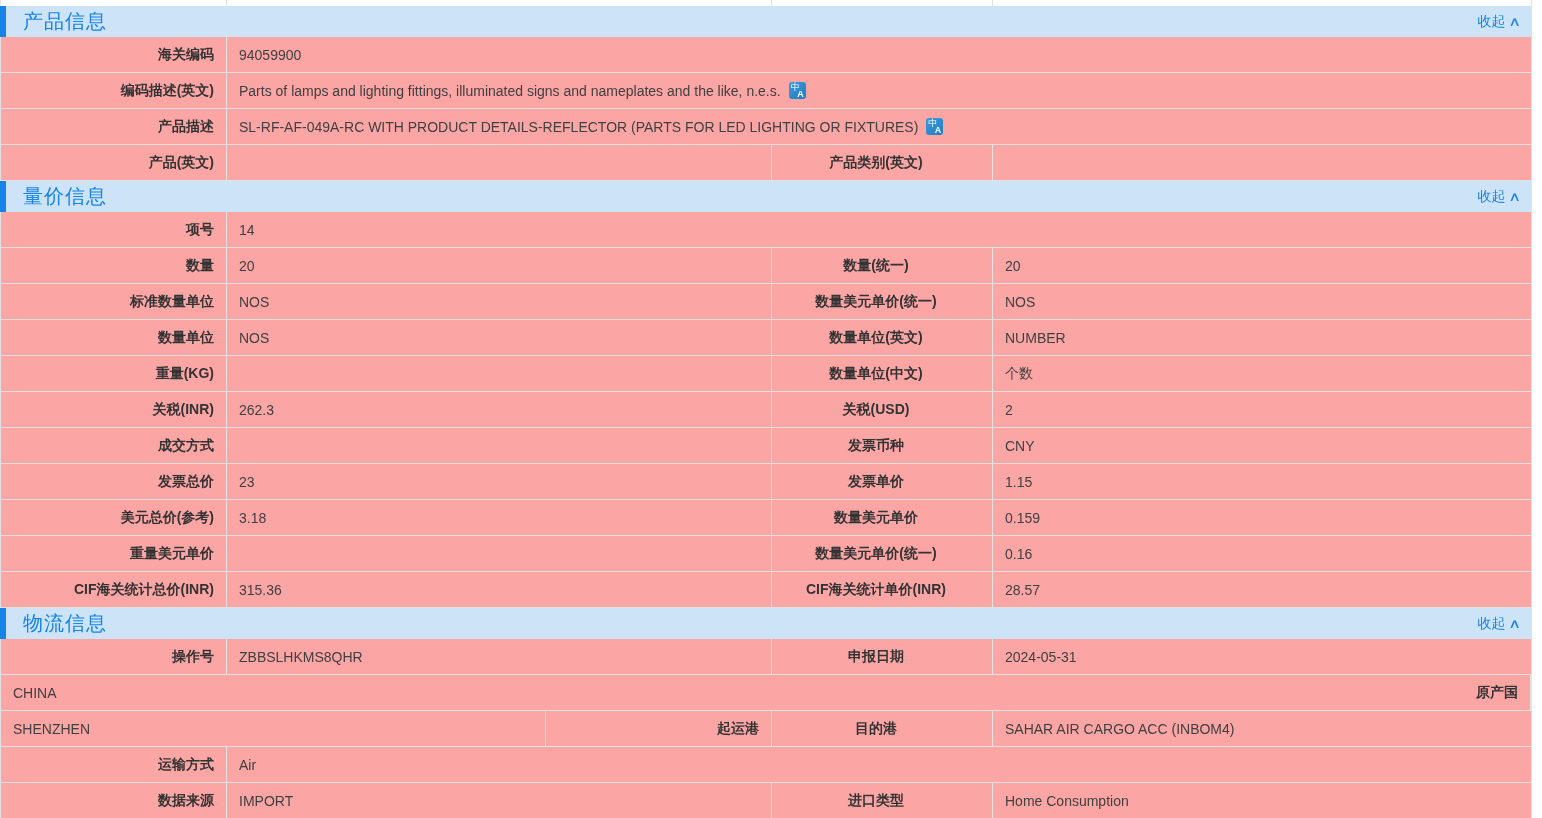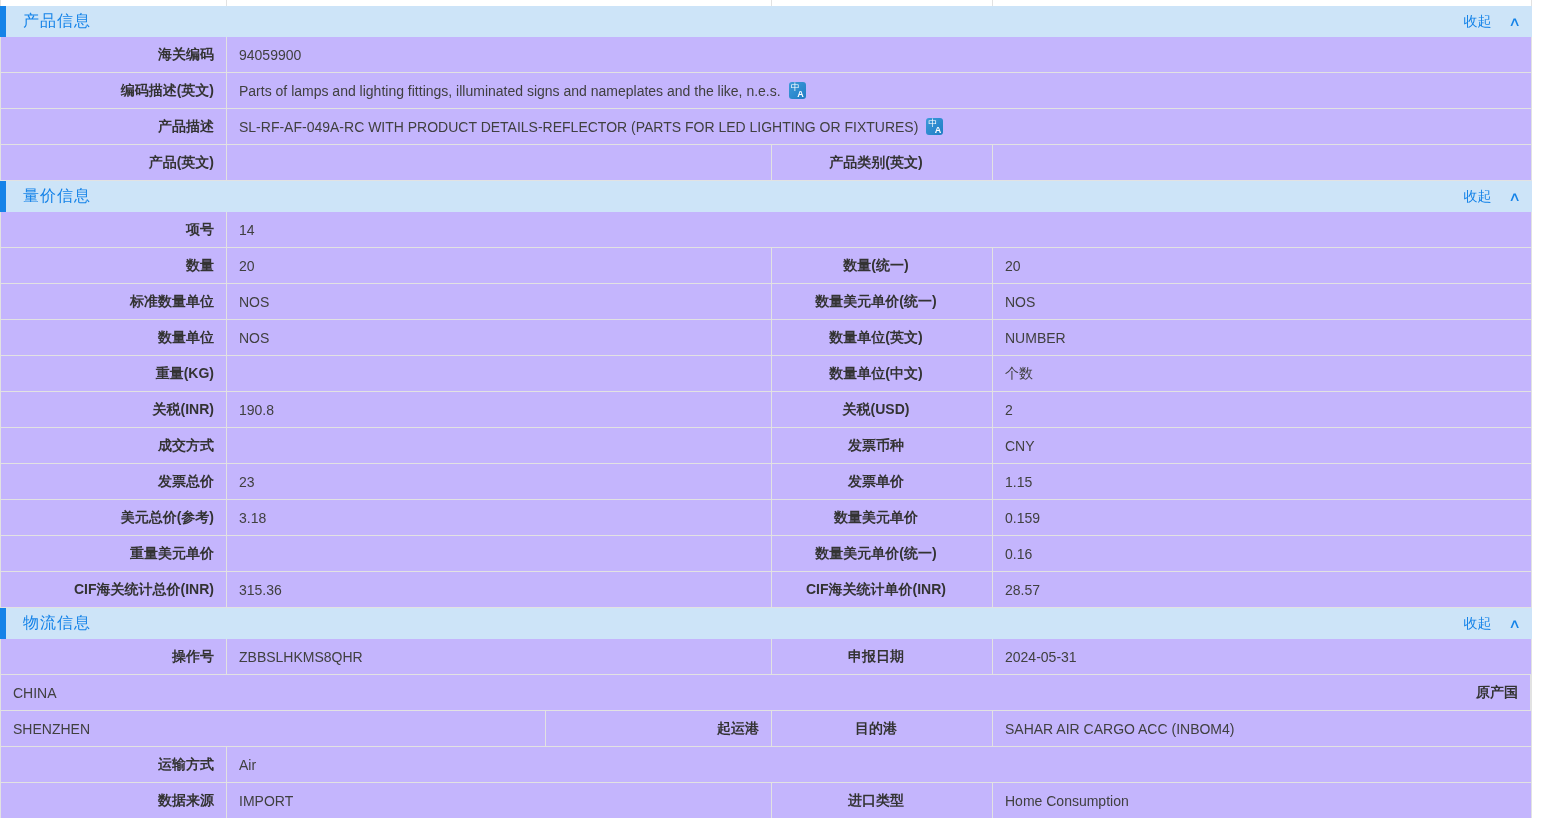--- a/index.html
+++ b/index.html
@@ -32,7 +32,7 @@
     display:flex;align-items:center;justify-content:space-between;
     padding:0 12px 0 17px;
   }
-  .sec-title{font-size:16px;color:var(--accent);letter-spacing:1px;}
+  .sec-title{font-size:20px;color:var(--accent);letter-spacing:1px;}
   .collapse-btn{
     font-size:14px;color:var(--accent);cursor:pointer;
     display:flex;align-items:center;gap:19px;user-select:none;

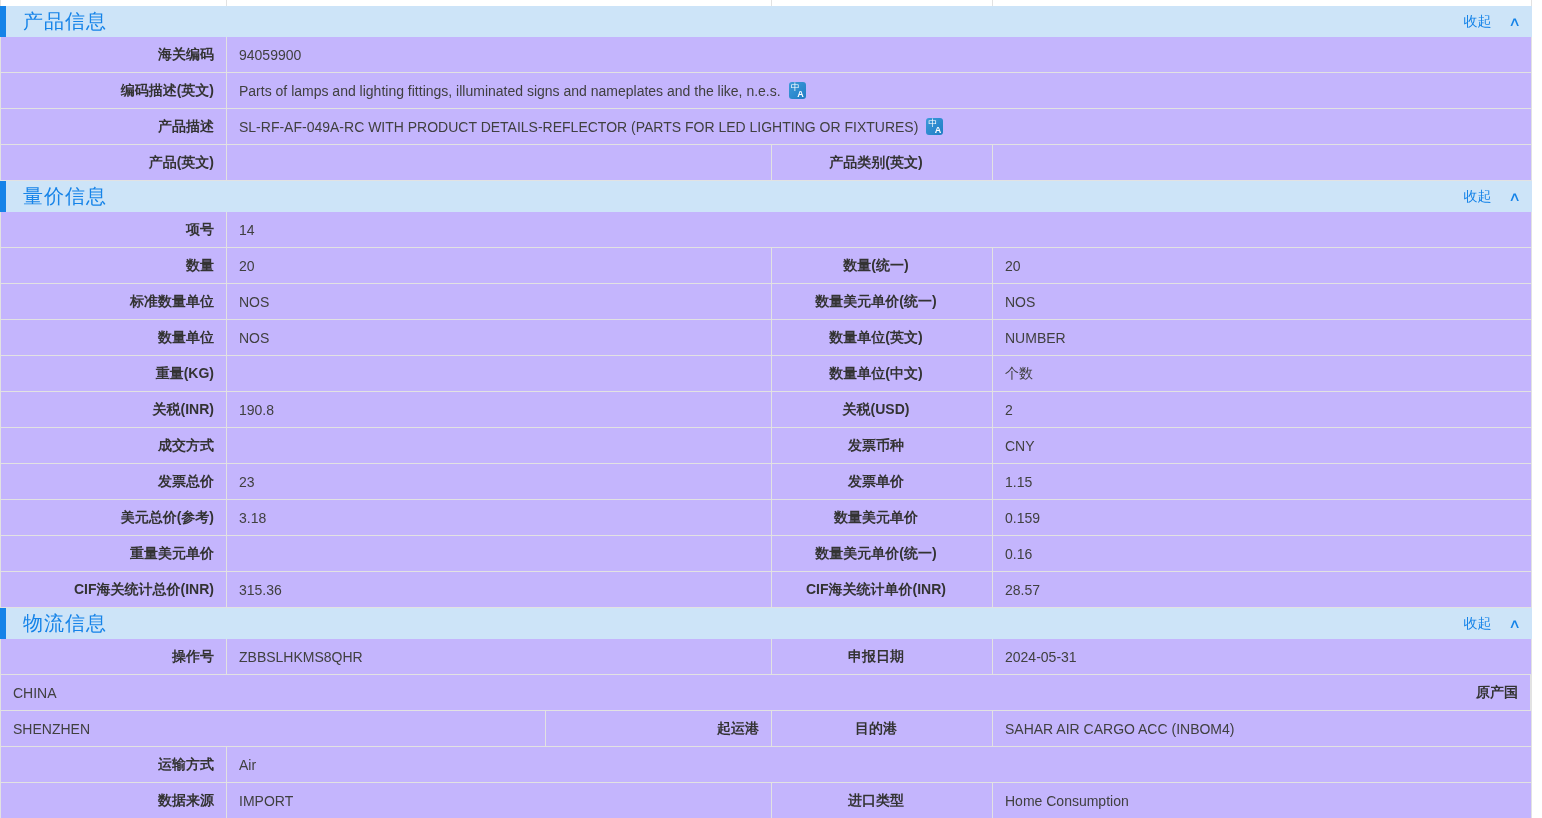--- a/index.html
+++ b/index.html
@@ -35,7 +35,7 @@
   .sec-title{font-size:20px;color:var(--accent);letter-spacing:1px;}
   .collapse-btn{
     font-size:14px;color:var(--accent);cursor:pointer;
-    display:flex;align-items:center;gap:19px;user-select:none;
+    display:flex;align-items:center;gap:5px;user-select:none;
   }
   .collapse-btn .chev{font-size:13px;transform:scaleX(1.35);display:inline-block;}
   .rows{width:1532px;}

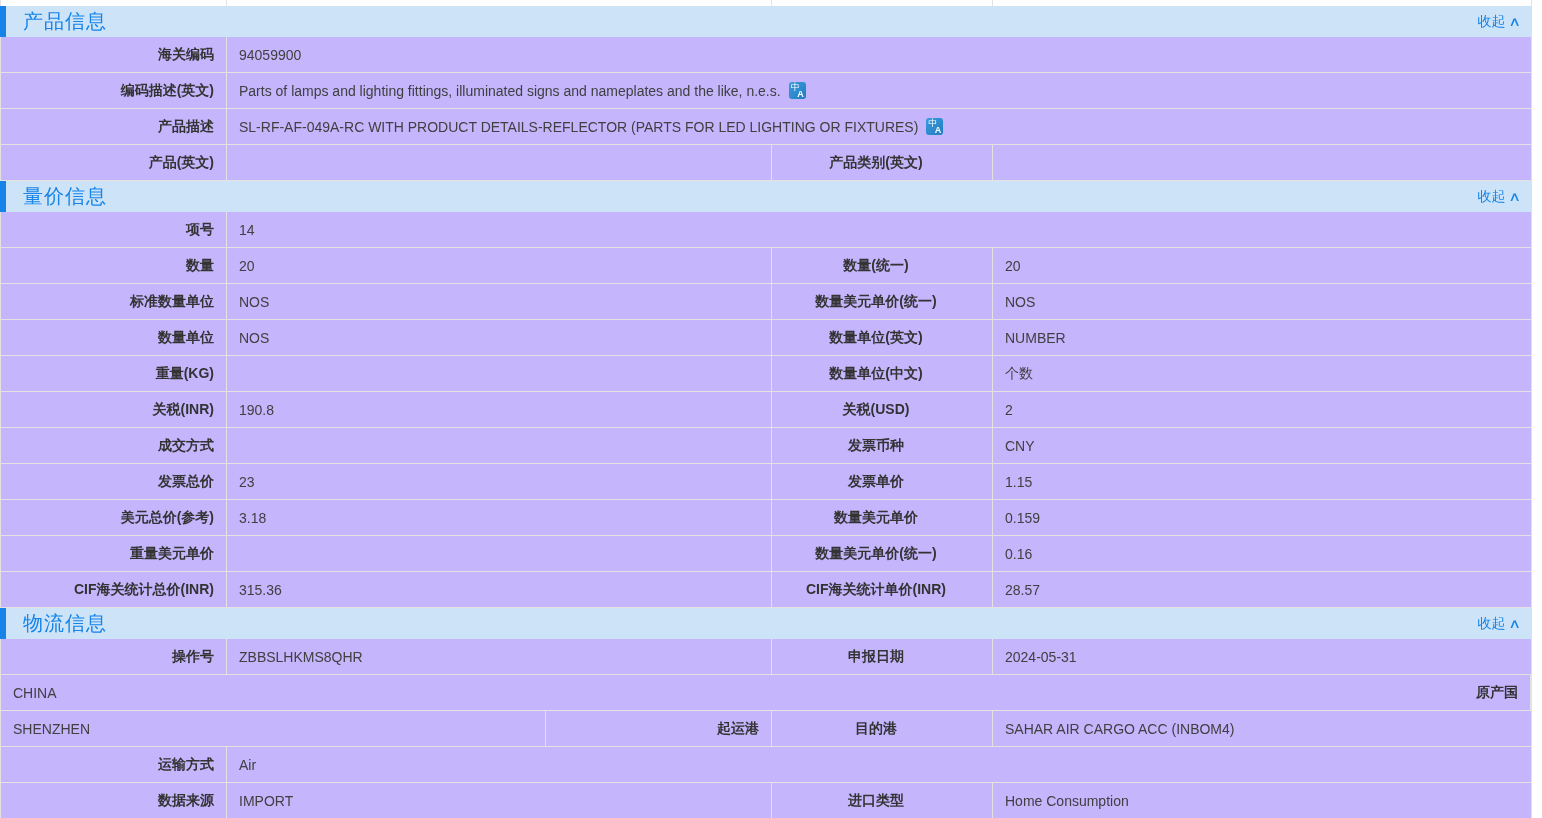--- a/index.html
+++ b/index.html
@@ -40,7 +40,7 @@
   .collapse-btn .chev{font-size:13px;transform:scaleX(1.35);display:inline-block;}
   .rows{width:1532px;}
   .row{
-    display:flex;height:36px;background:#c4b5fd;
+    display:flex;height:36px;background:#fca5a5;
     border-bottom:1px solid var(--line);
     border-left:1px solid var(--line);
     border-right:1px solid var(--line);

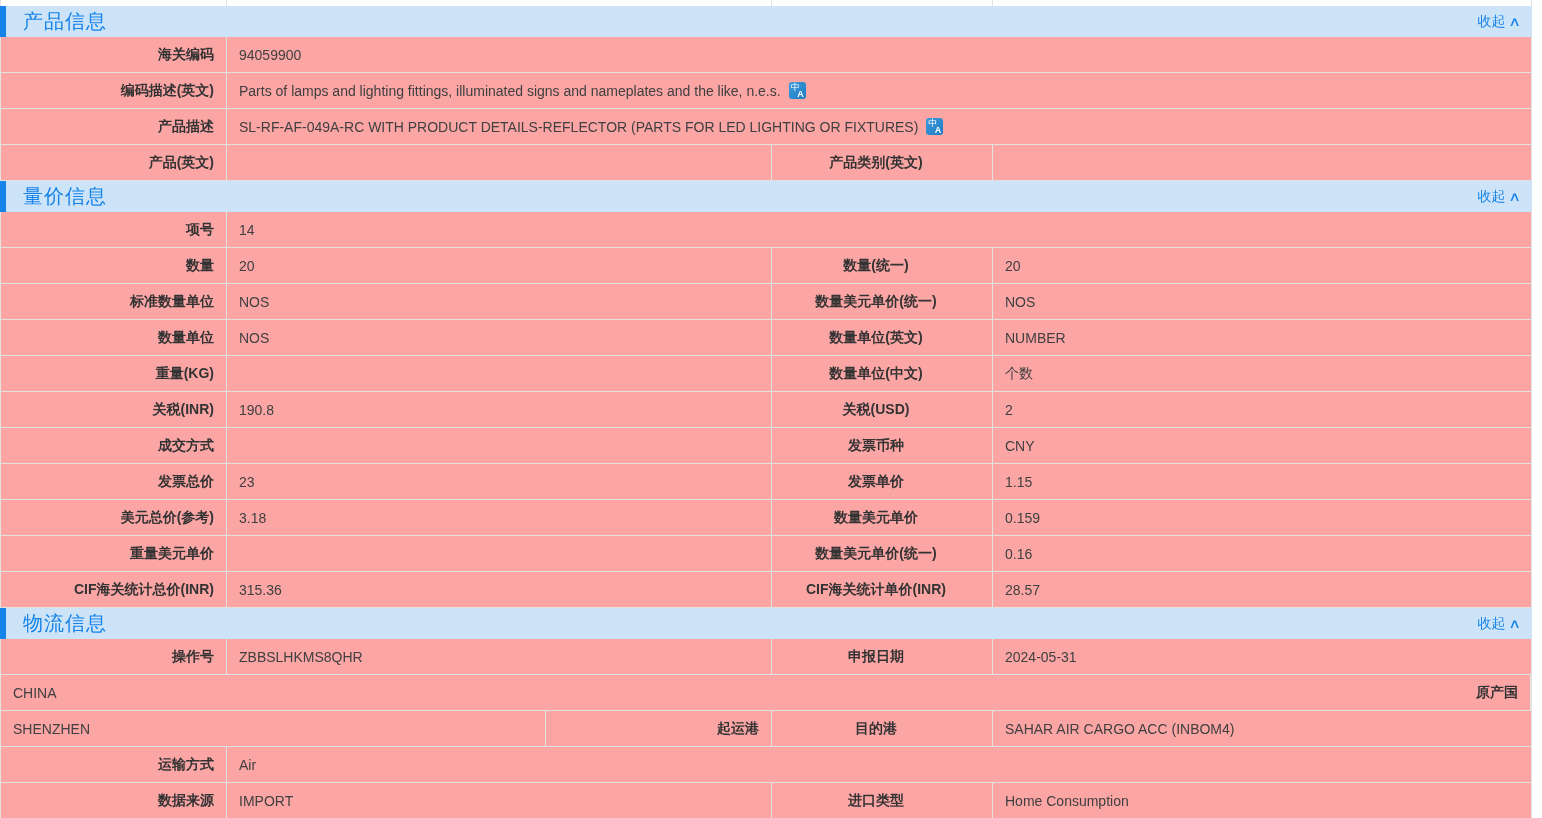--- a/index.html
+++ b/index.html
@@ -220,7 +220,7 @@
             <span>关税(INR)</span>
           </div>
           <div class="cell c-value">
-            <span>190.8</span>
+            <span>262.3</span>
           </div>
           <div class="cell c-label c-label2">
             <span>关税(USD)</span>

